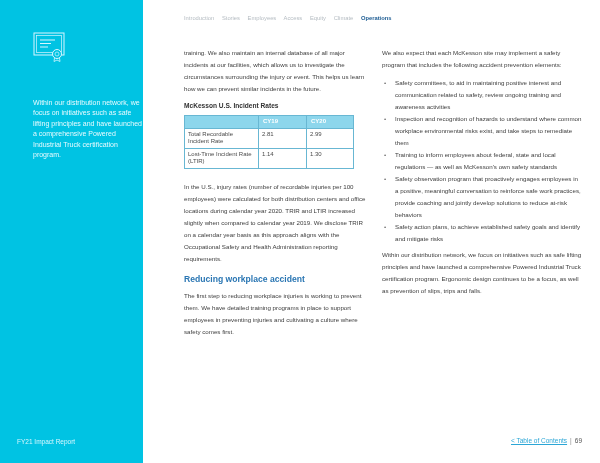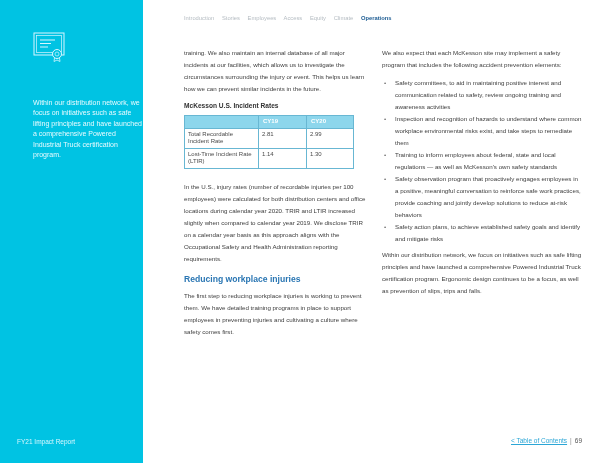--- a/index.html
+++ b/index.html
@@ -116,7 +116,7 @@
     </tbody>
   </table>
   <p>In the U.S., injury rates (number of recordable injuries per 100 employees) were calculated for both distribution centers and office locations during calendar year 2020. TRIR and LTIR increased slightly when compared to calendar year 2019. We disclose TRIR on a calendar year basis as this approach aligns with the Occupational Safety and Health Administration reporting requirements.</p>
-  <h2 class="section-heading">Reducing workplace injuries</h2>
+  <h2 class="section-heading">Reducing workplace accident</h2>
   <p>The first step to reducing workplace injuries is working to prevent them. We have detailed training programs in place to support employees in preventing injuries and cultivating a culture where safety comes first.</p>
 </div>
 

